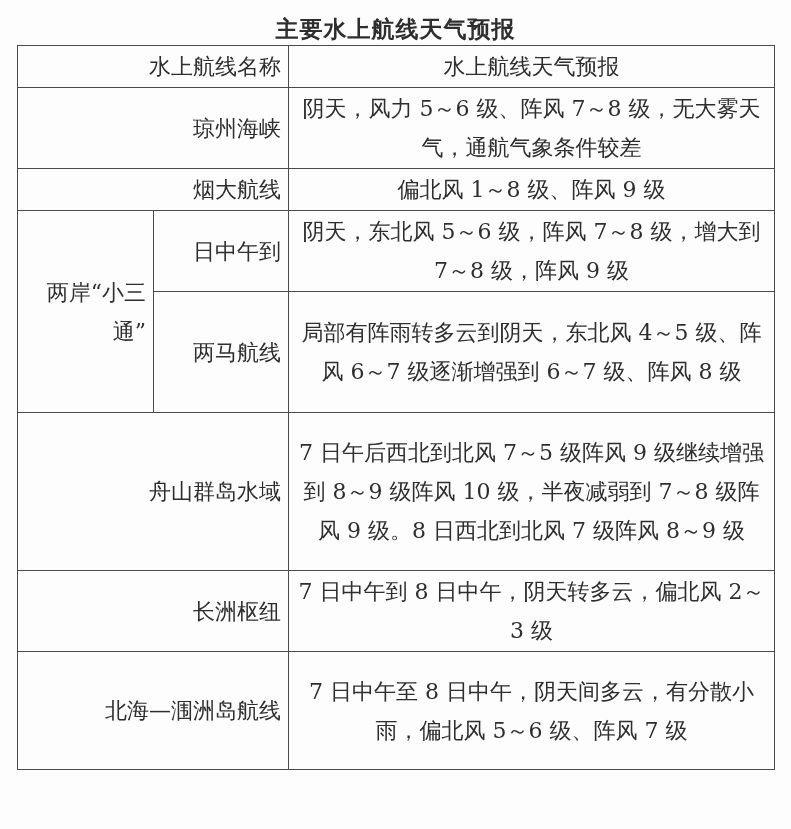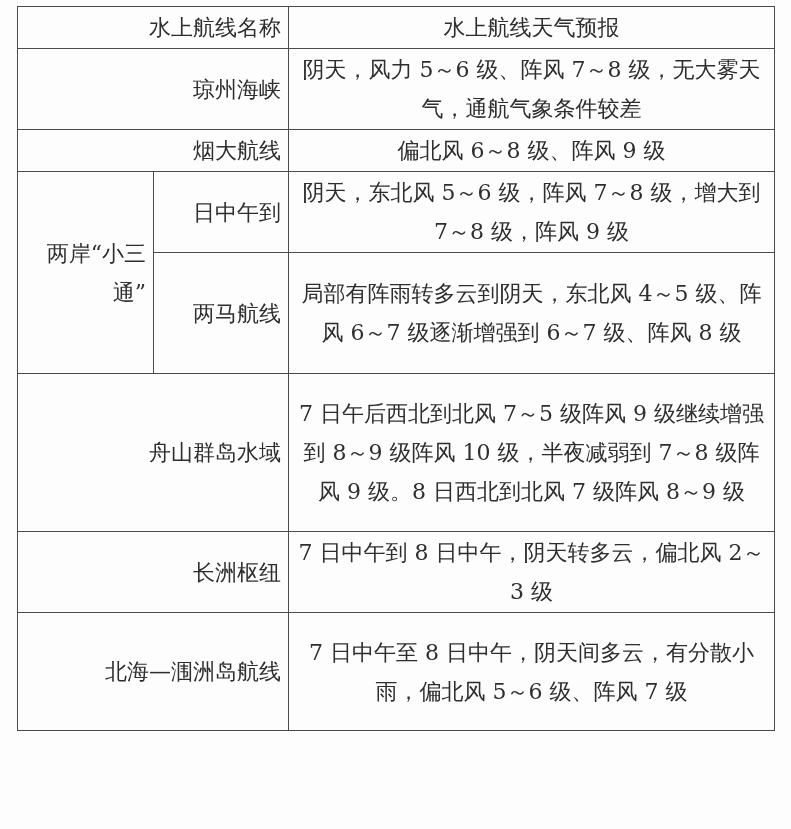--- a/index.html
+++ b/index.html
@@ -65,6 +65,7 @@
 
 <div class="page">
 
+  <h1 class="doc-title">主要水上航线天气预报</h1>
 
 
   <table class="forecast">

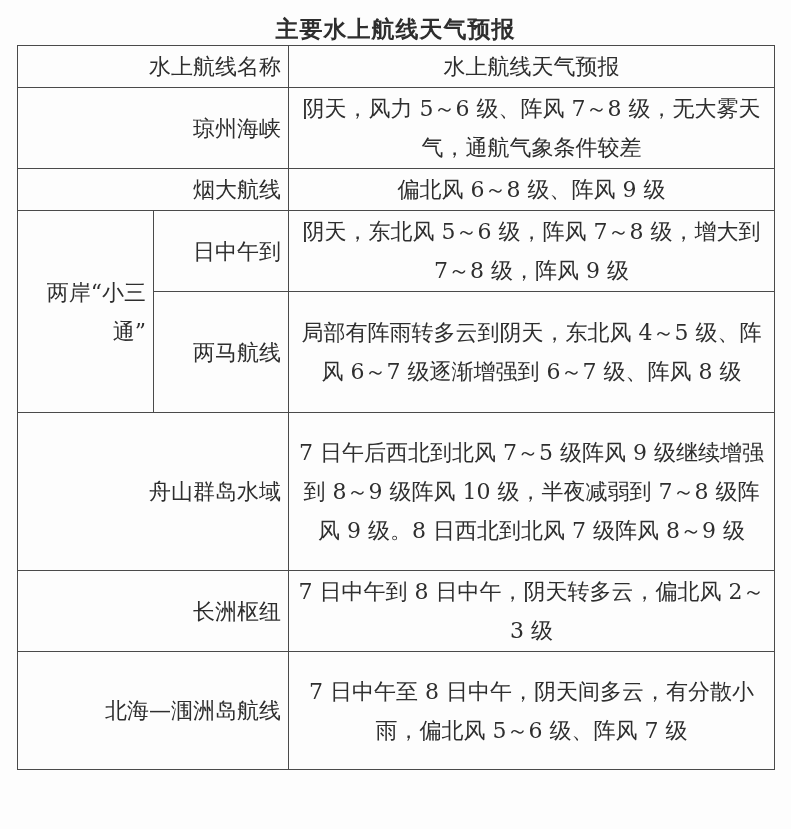--- a/index.html
+++ b/index.html
@@ -88,7 +88,7 @@
 
     <tr class="h-yanda">
       <td class="name-cell" colspan="2">烟大航线</td>
-      <td class="fc-cell">偏北风 6～8 级、阵风 9 级</td>
+      <td class="fc-cell">偏北风 1～8 级、阵风 9 级</td>
     </tr>
 
     <tr class="h-liangma">

